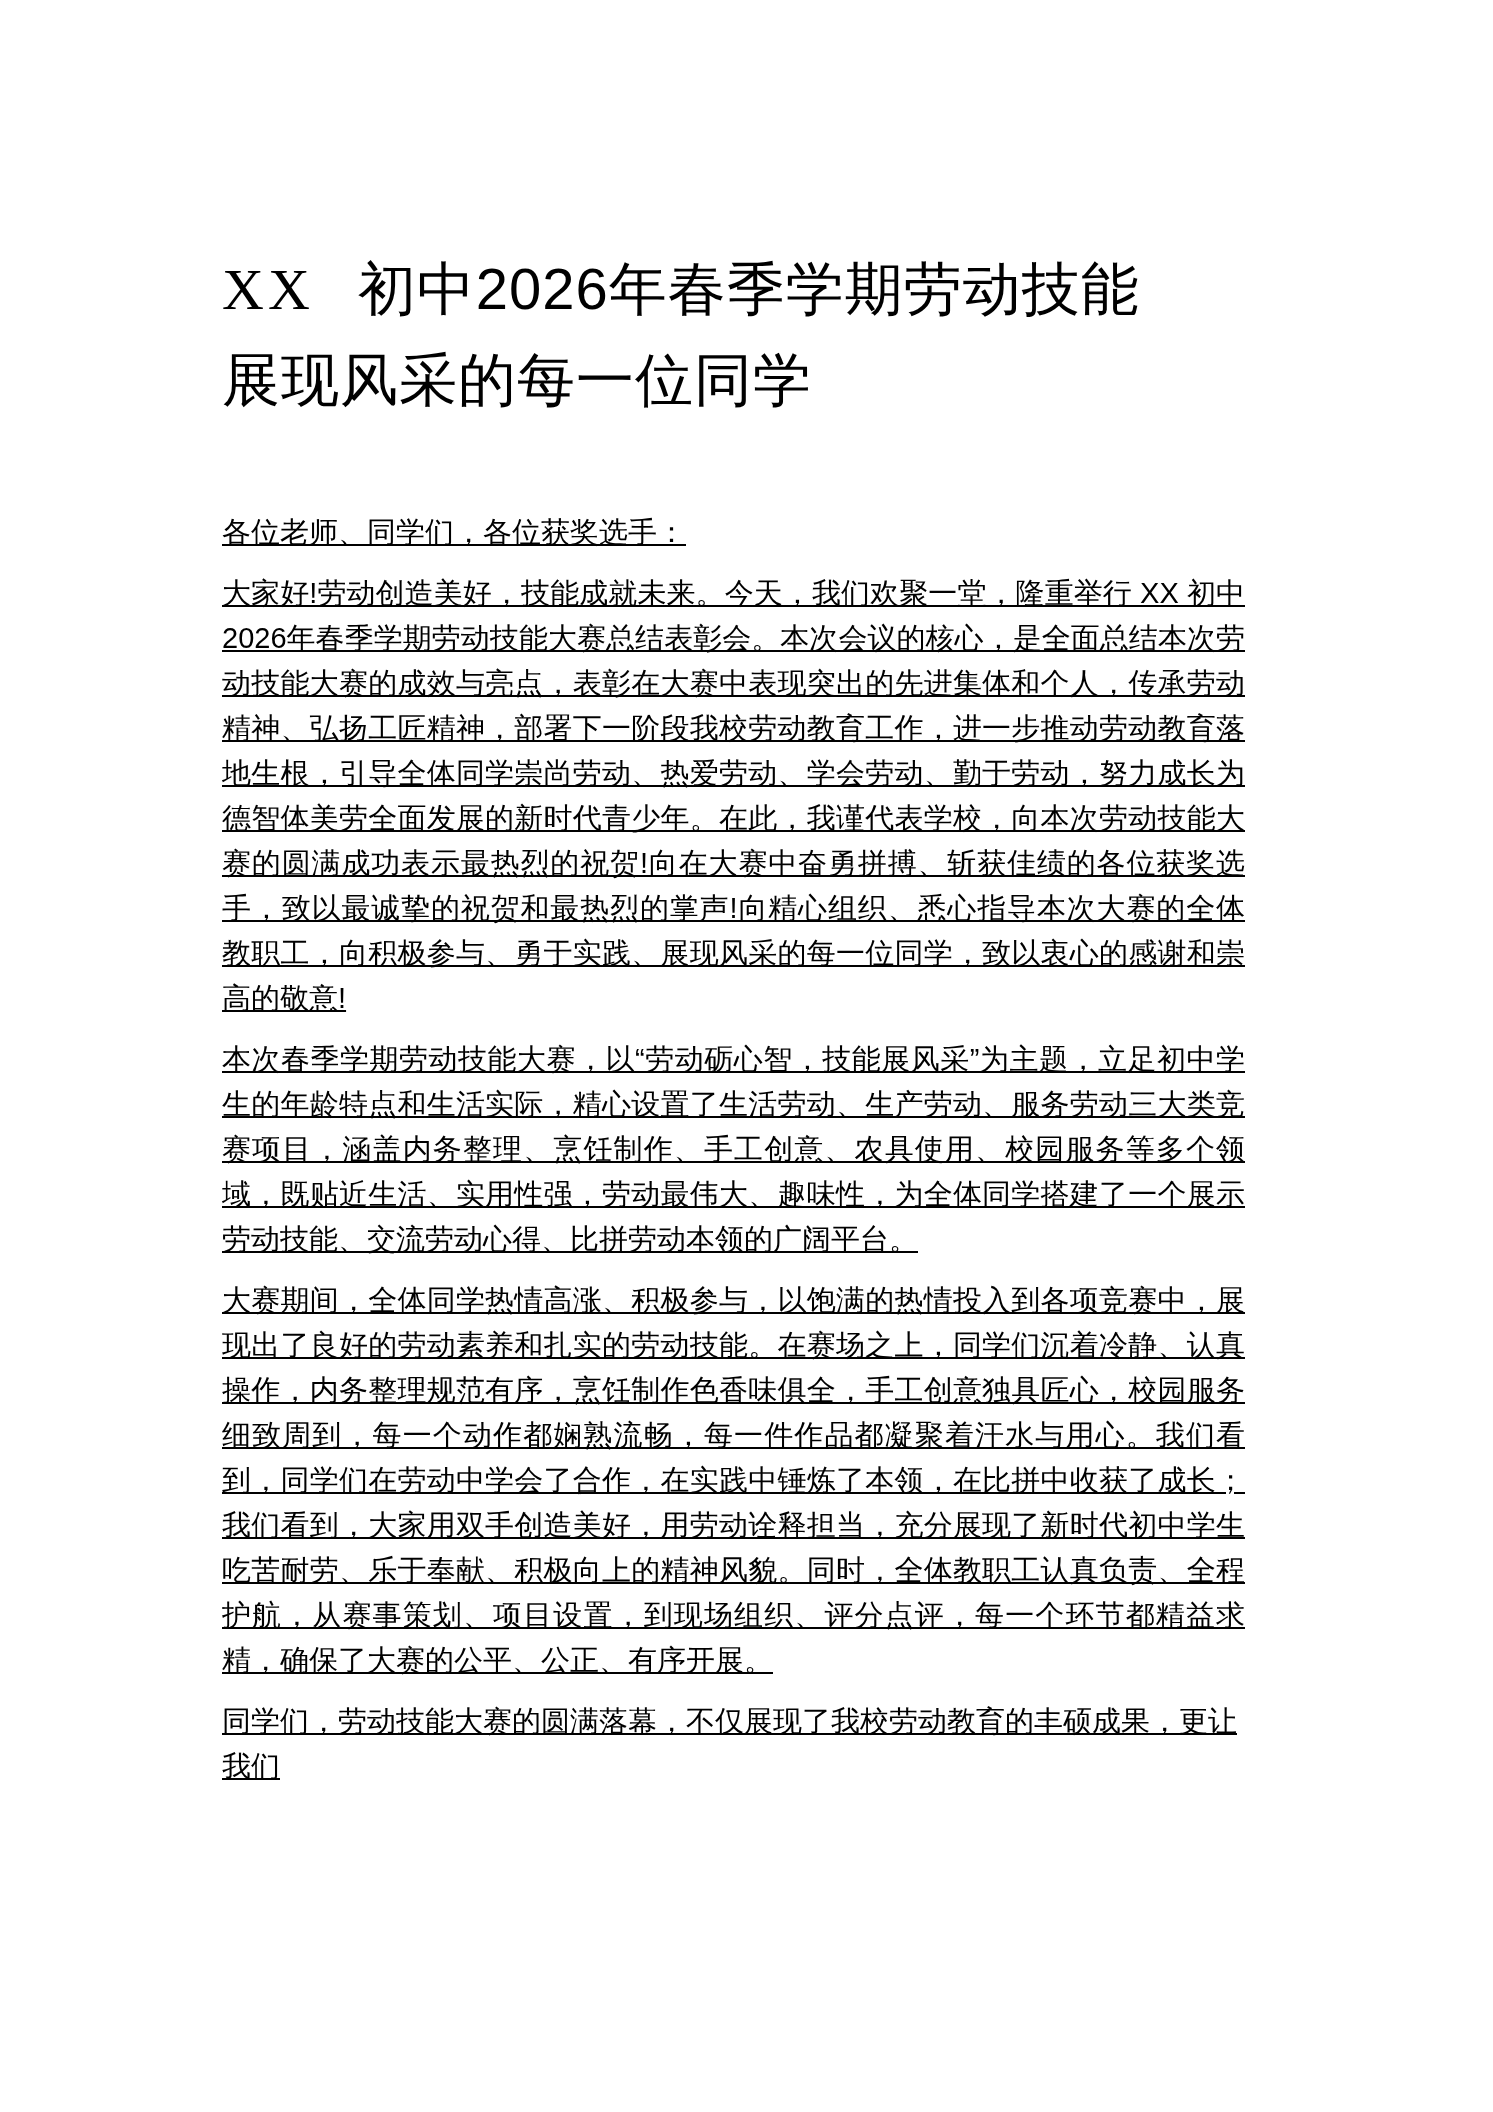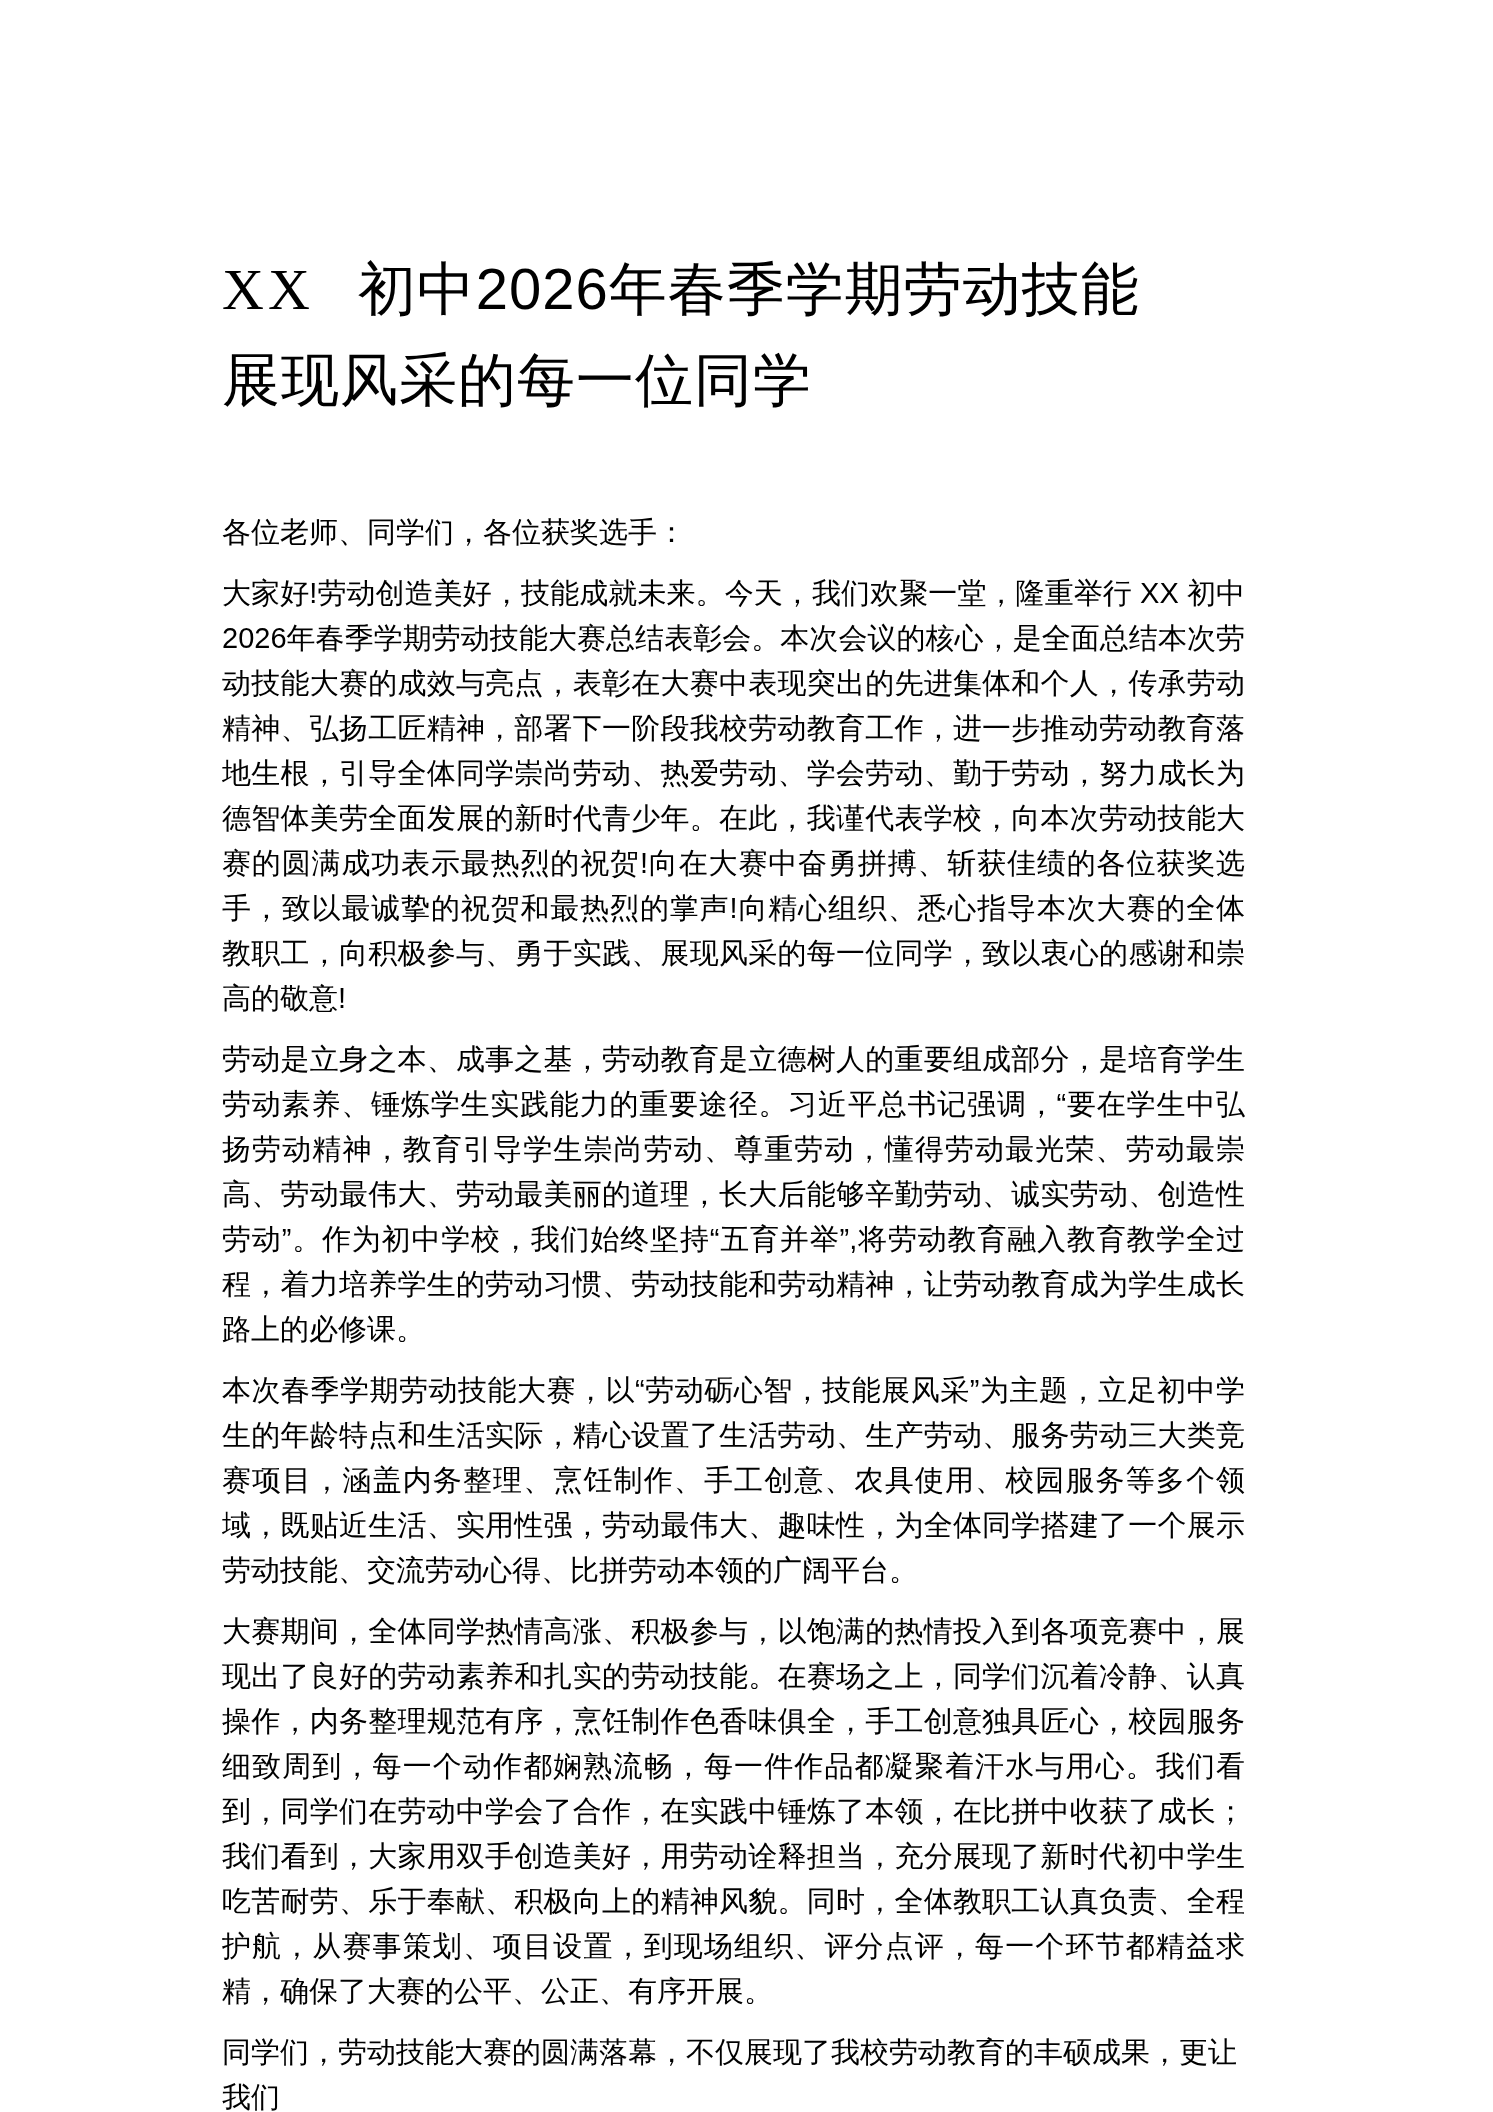--- a/index.html
+++ b/index.html
@@ -40,6 +40,7 @@
     line-height: 45px;
     text-align: justify;
     color: #000000;
+    text-decoration: underline;
   }
   .salutation {
     text-align: left;

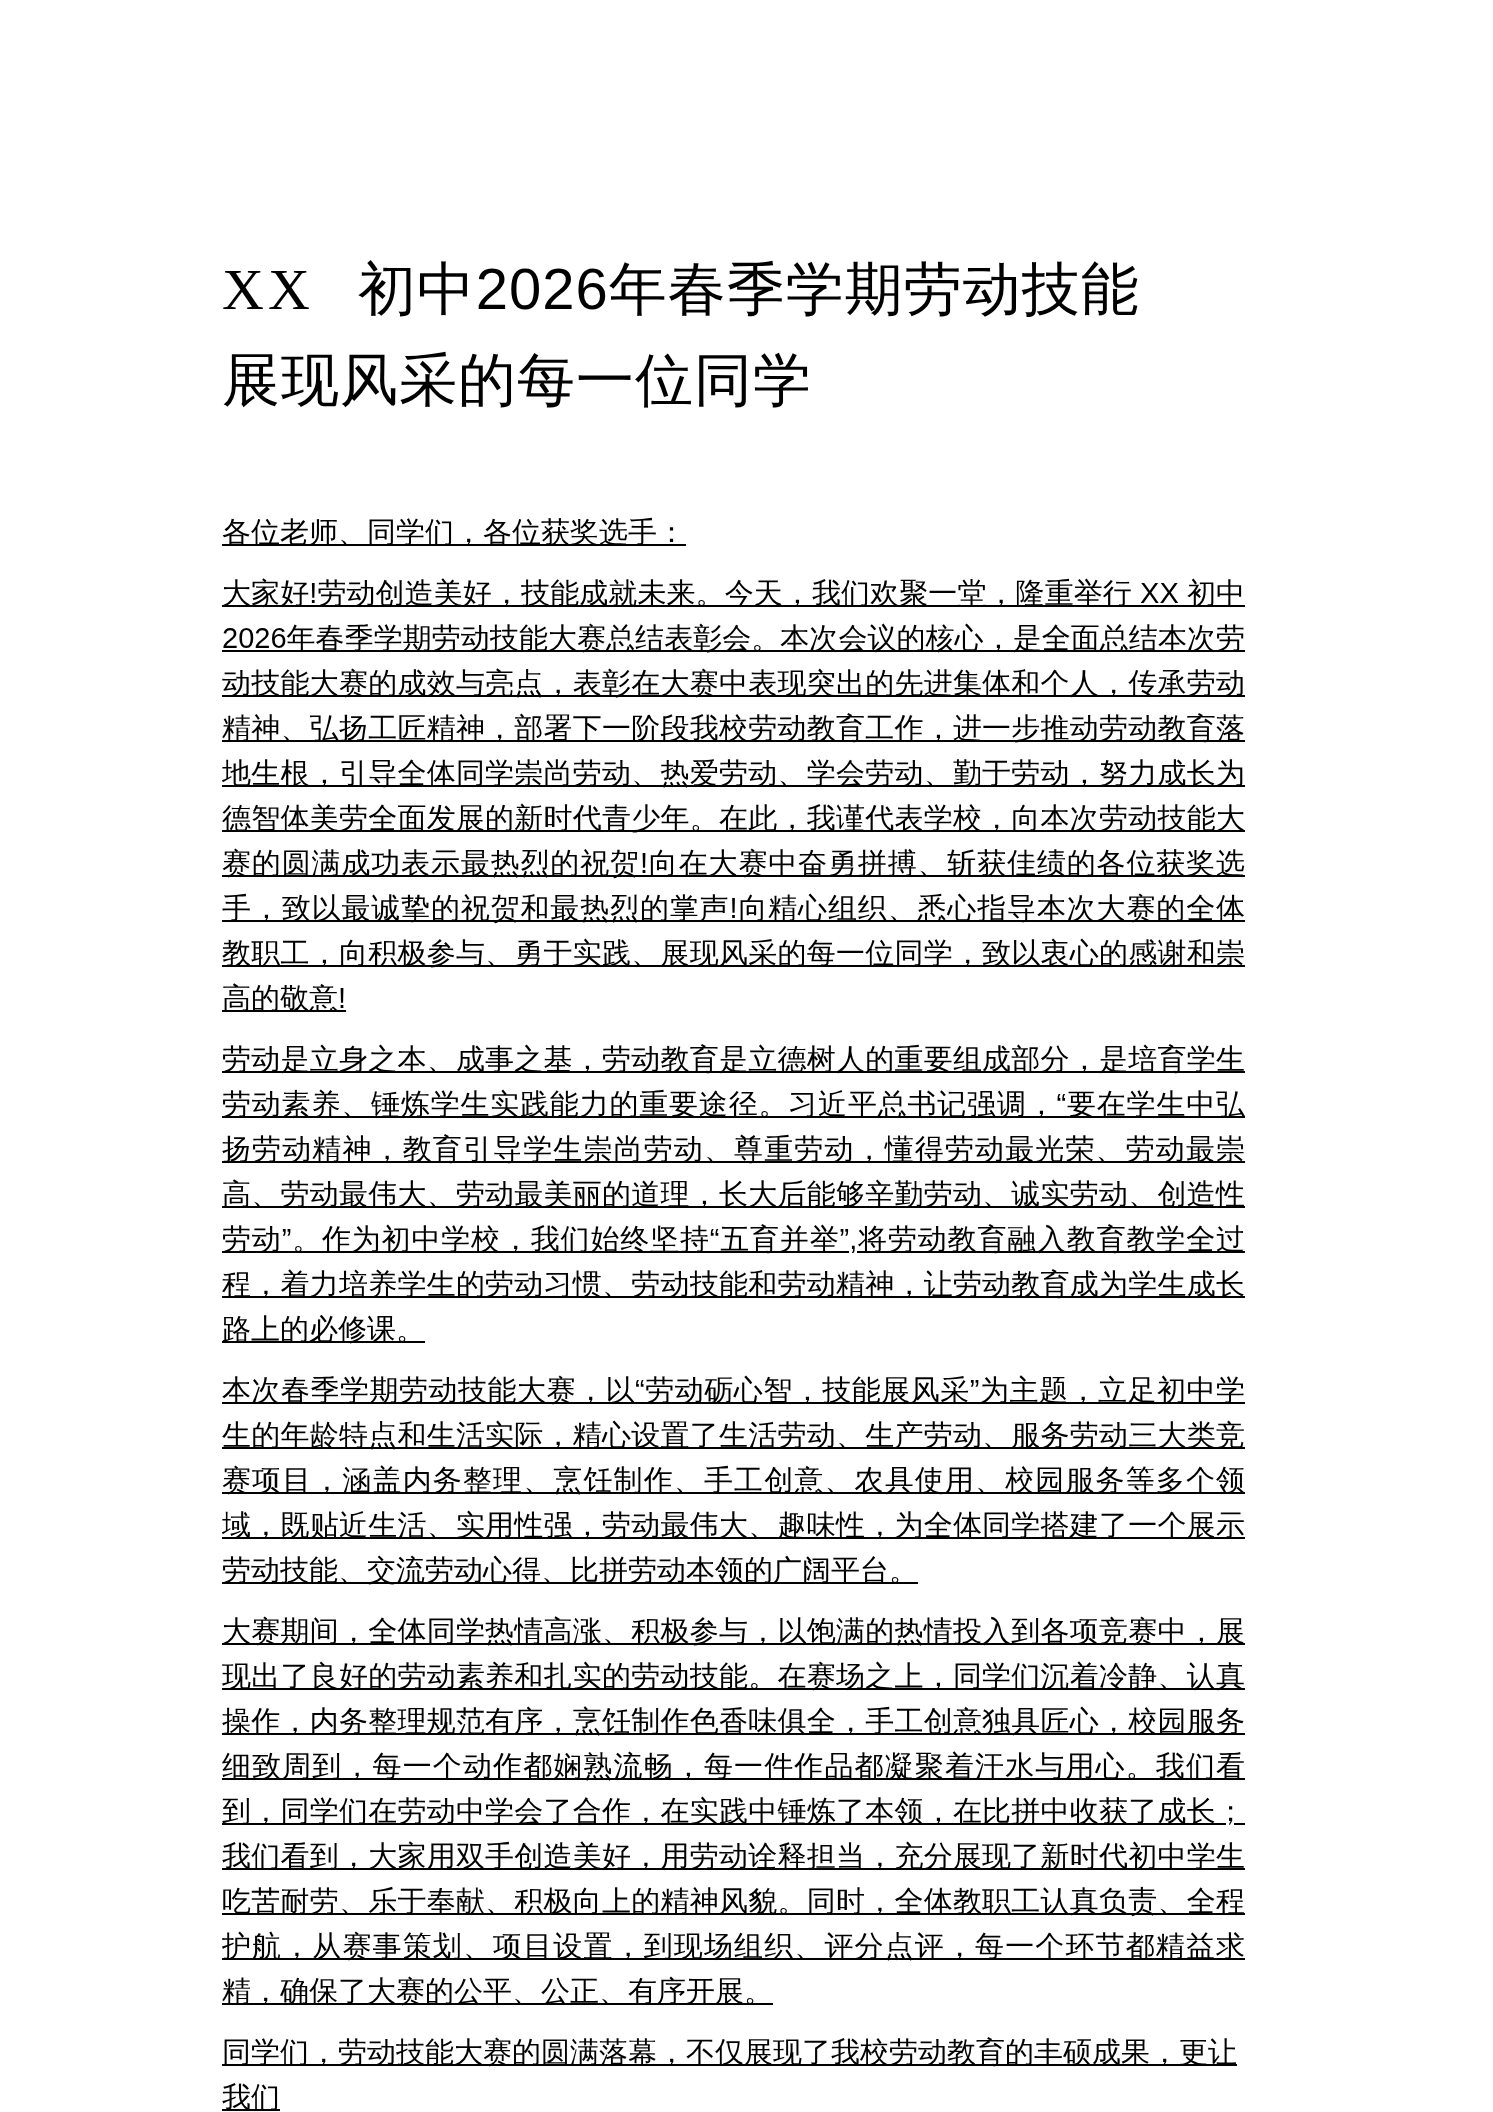--- a/index.html
+++ b/index.html
@@ -63,7 +63,6 @@
 
   <p class="body-text">大家好!劳动创造美好，技能成就未来。今天，我们欢聚一堂，隆重举行 XX 初中2026年春季学期劳动技能大赛总结表彰会。本次会议的核心，是全面总结本次劳动技能大赛的成效与亮点，表彰在大赛中表现突出的先进集体和个人，传承劳动精神、弘扬工匠精神，部署下一阶段我校劳动教育工作，进一步推动劳动教育落地生根，引导全体同学崇尚劳动、热爱劳动、学会劳动、勤于劳动，努力成长为德智体美劳全面发展的新时代青少年。在此，我谨代表学校，向本次劳动技能大赛的圆满成功表示最热烈的祝贺!向在大赛中奋勇拼搏、斩获佳绩的各位获奖选手，致以最诚挚的祝贺和最热烈的掌声!向精心组织、悉心指导本次大赛的全体教职工，向积极参与、勇于实践、展现风采的每一位同学，致以衷心的感谢和崇高的敬意!</p>
 
-  <p class="body-text">劳动是立身之本、成事之基，劳动教育是立德树人的重要组成部分，是培育学生劳动素养、锤炼学生实践能力的重要途径。习近平总书记强调，“要在学生中弘扬劳动精神，教育引导学生崇尚劳动、尊重劳动，懂得劳动最光荣、劳动最崇高、劳动最伟大、劳动最美丽的道理，长大后能够辛勤劳动、诚实劳动、创造性劳动”。作为初中学校，我们始终坚持“五育并举”,将劳动教育融入教育教学全过程，着力培养学生的劳动习惯、劳动技能和劳动精神，让劳动教育成为学生成长路上的必修课。</p>
 
   <p class="body-text">本次春季学期劳动技能大赛，以“劳动砺心智，技能展风采”为主题，立足初中学生的年龄特点和生活实际，精心设置了生活劳动、生产劳动、服务劳动三大类竞赛项目，涵盖内务整理、烹饪制作、手工创意、农具使用、校园服务等多个领域，既贴近生活、实用性强，劳动最伟大、趣味性，为全体同学搭建了一个展示劳动技能、交流劳动心得、比拼劳动本领的广阔平台。</p>
 

